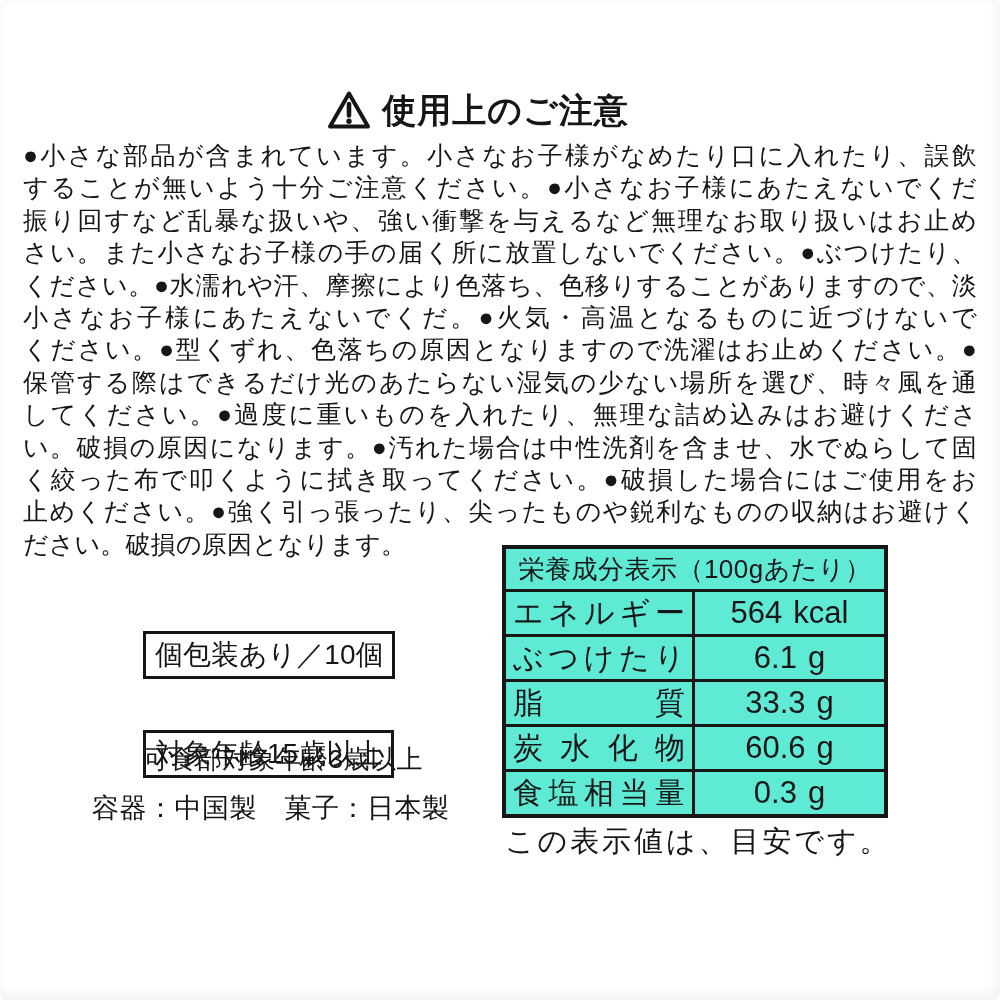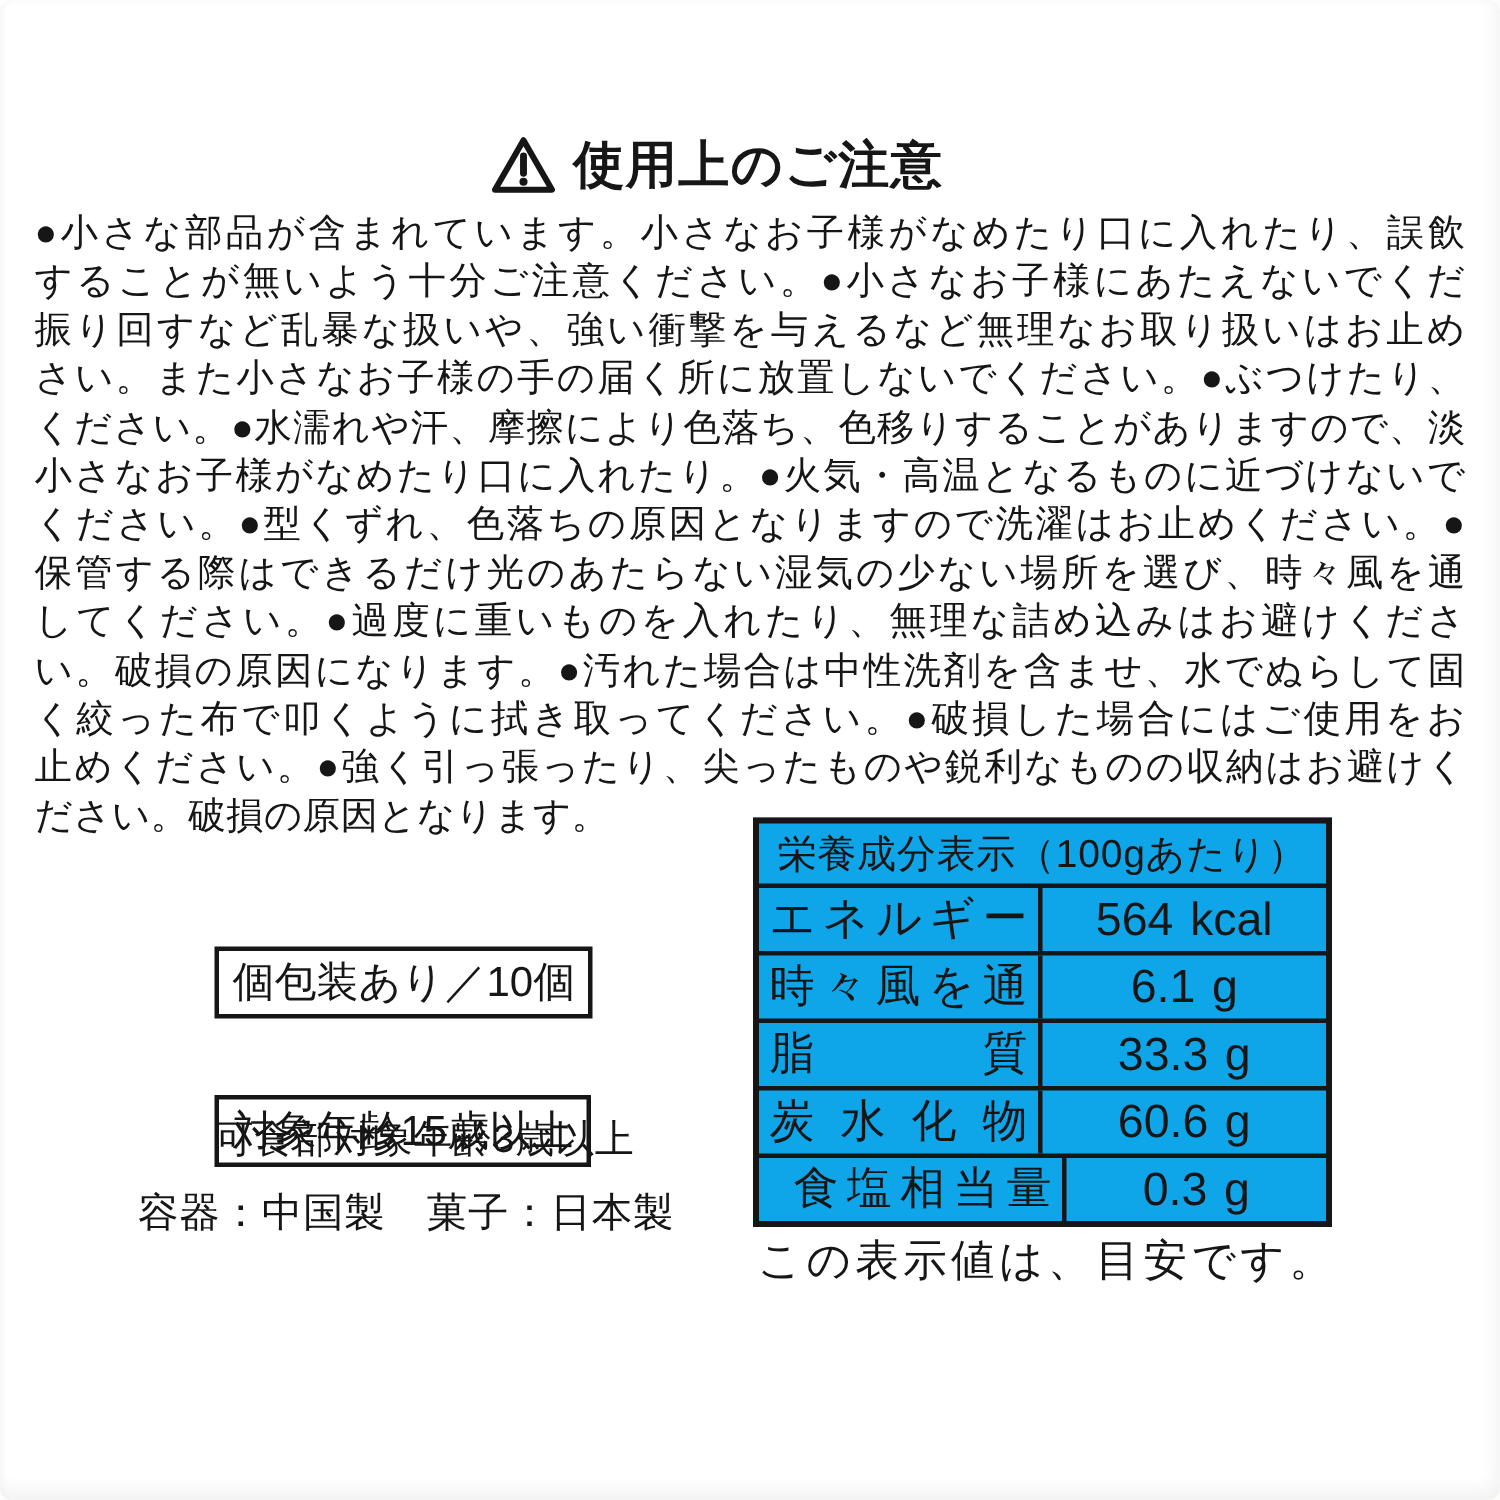--- a/index.html
+++ b/index.html
@@ -94,7 +94,7 @@
     <div class="pline just">振り回すなど乱暴な扱いや、強い衝撃を与えるなど無理なお取り扱いはお止め</div>
     <div class="pline just">さい。また小さなお子様の手の届く所に放置しないでください。●ぶつけたり、</div>
     <div class="pline just">ください。●水濡れや汗、摩擦により色落ち、色移りすることがありますので、淡</div>
-    <div class="pline just">小さなお子様がなめたり口に入れたり。●火気・高温となるものに近づけないで</div>
+    <div class="pline just">小さなお子様にあたえないでくだ。●火気・高温となるものに近づけないで</div>
     <div class="pline just">ください。●型くずれ、色落ちの原因となりますので洗濯はお止めください。●</div>
     <div class="pline just">保管する際はできるだけ光のあたらない湿気の少ない場所を選び、時々風を通</div>
     <div class="pline just">してください。●過度に重いものを入れたり、無理な詰め込みはお避けくださ</div>

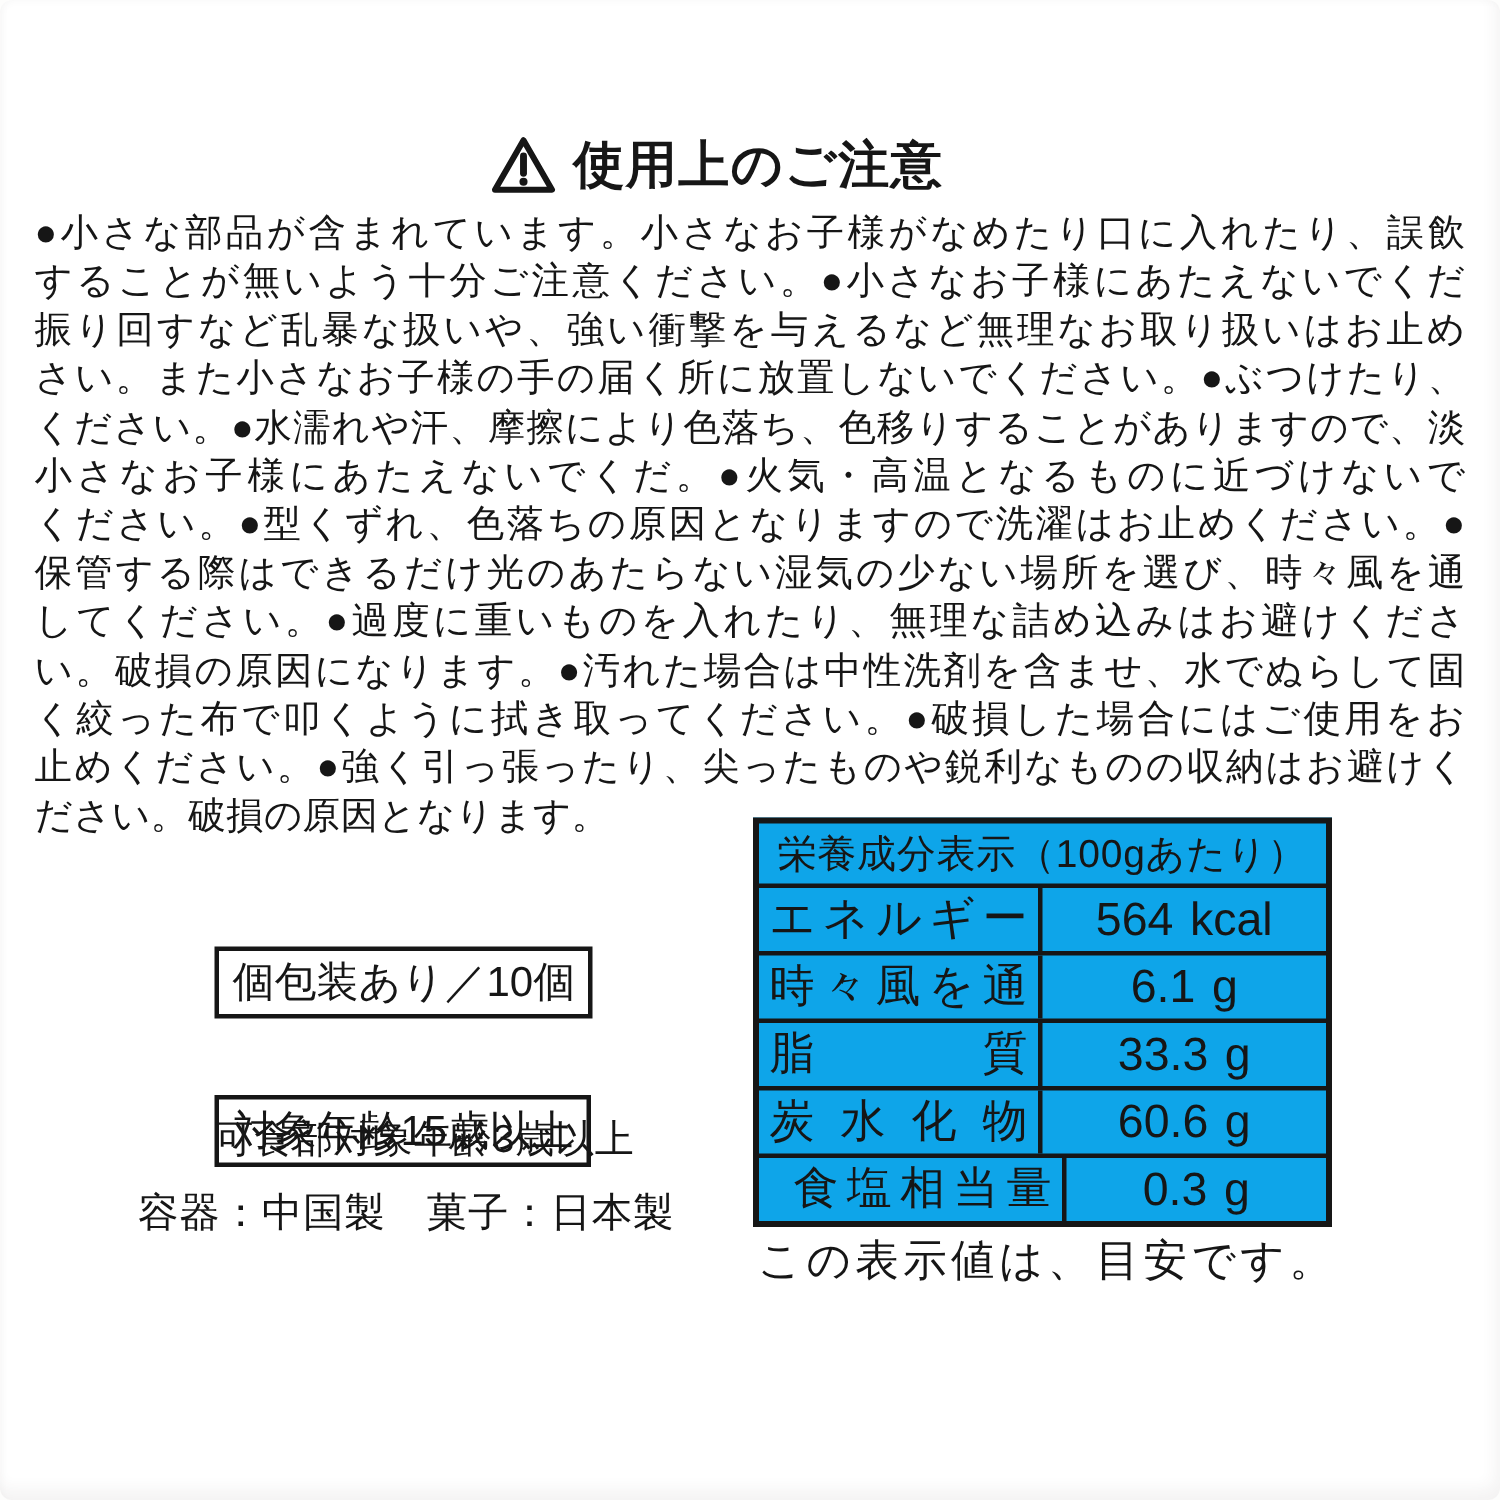--- a/index.html
+++ b/index.html
@@ -48,7 +48,7 @@
   
   .ntable{
     position:absolute;left:502px;top:545px;width:378px;
-    border:4px solid #161616;background:#0ea5e9;
+    border:4px solid #161616;background:#5eead4;
   }
   .nheader{
     height:40px;line-height:40px;text-align:center;font-size:26px;

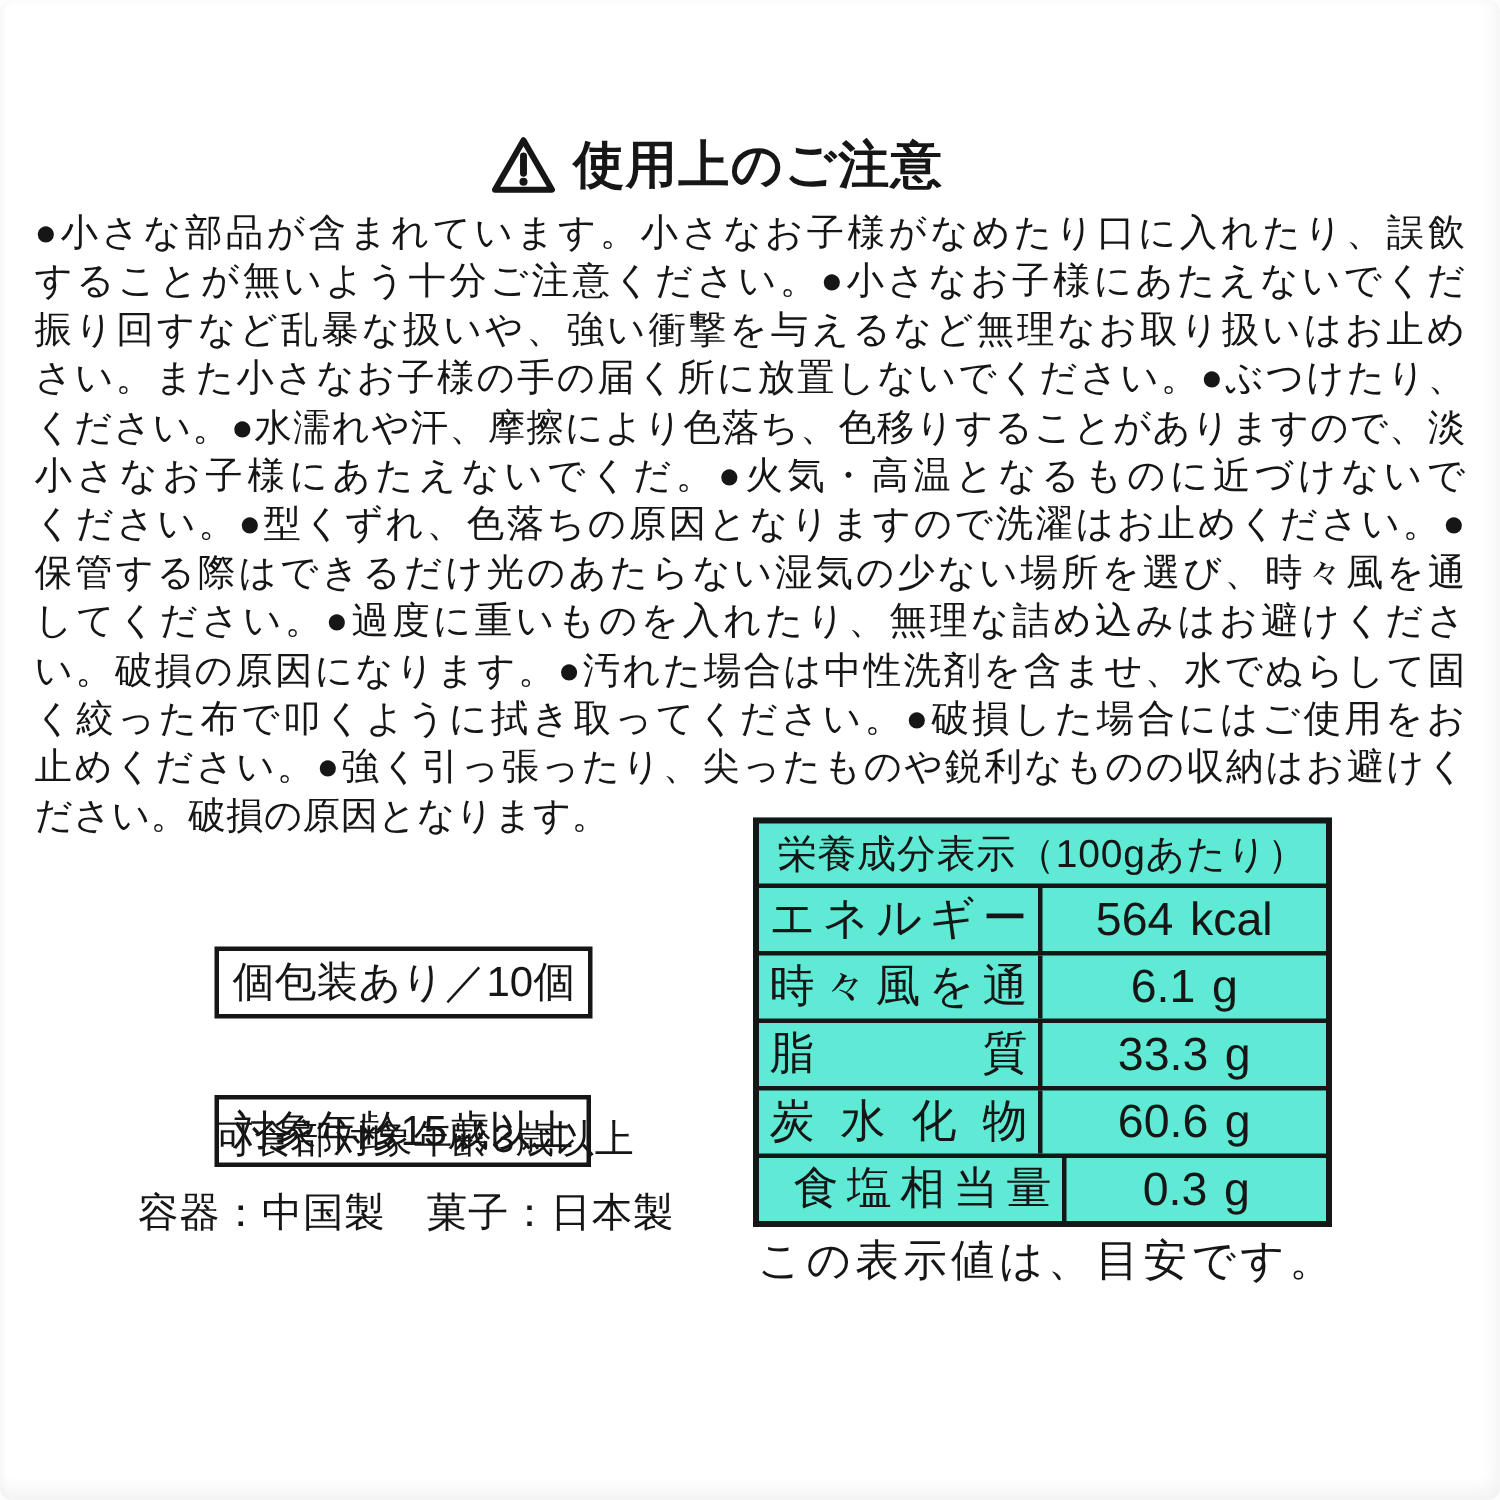--- a/index.html
+++ b/index.html
@@ -125,7 +125,7 @@
     </div>
 
     <div class="nrow">
-      <div class="nlabel">時々風を通</div>
+      <div class="nlabel">ぶつけたり</div>
       <div class="nvalue"><span>6.1</span><span class="unit">g</span></div>
     </div>
 

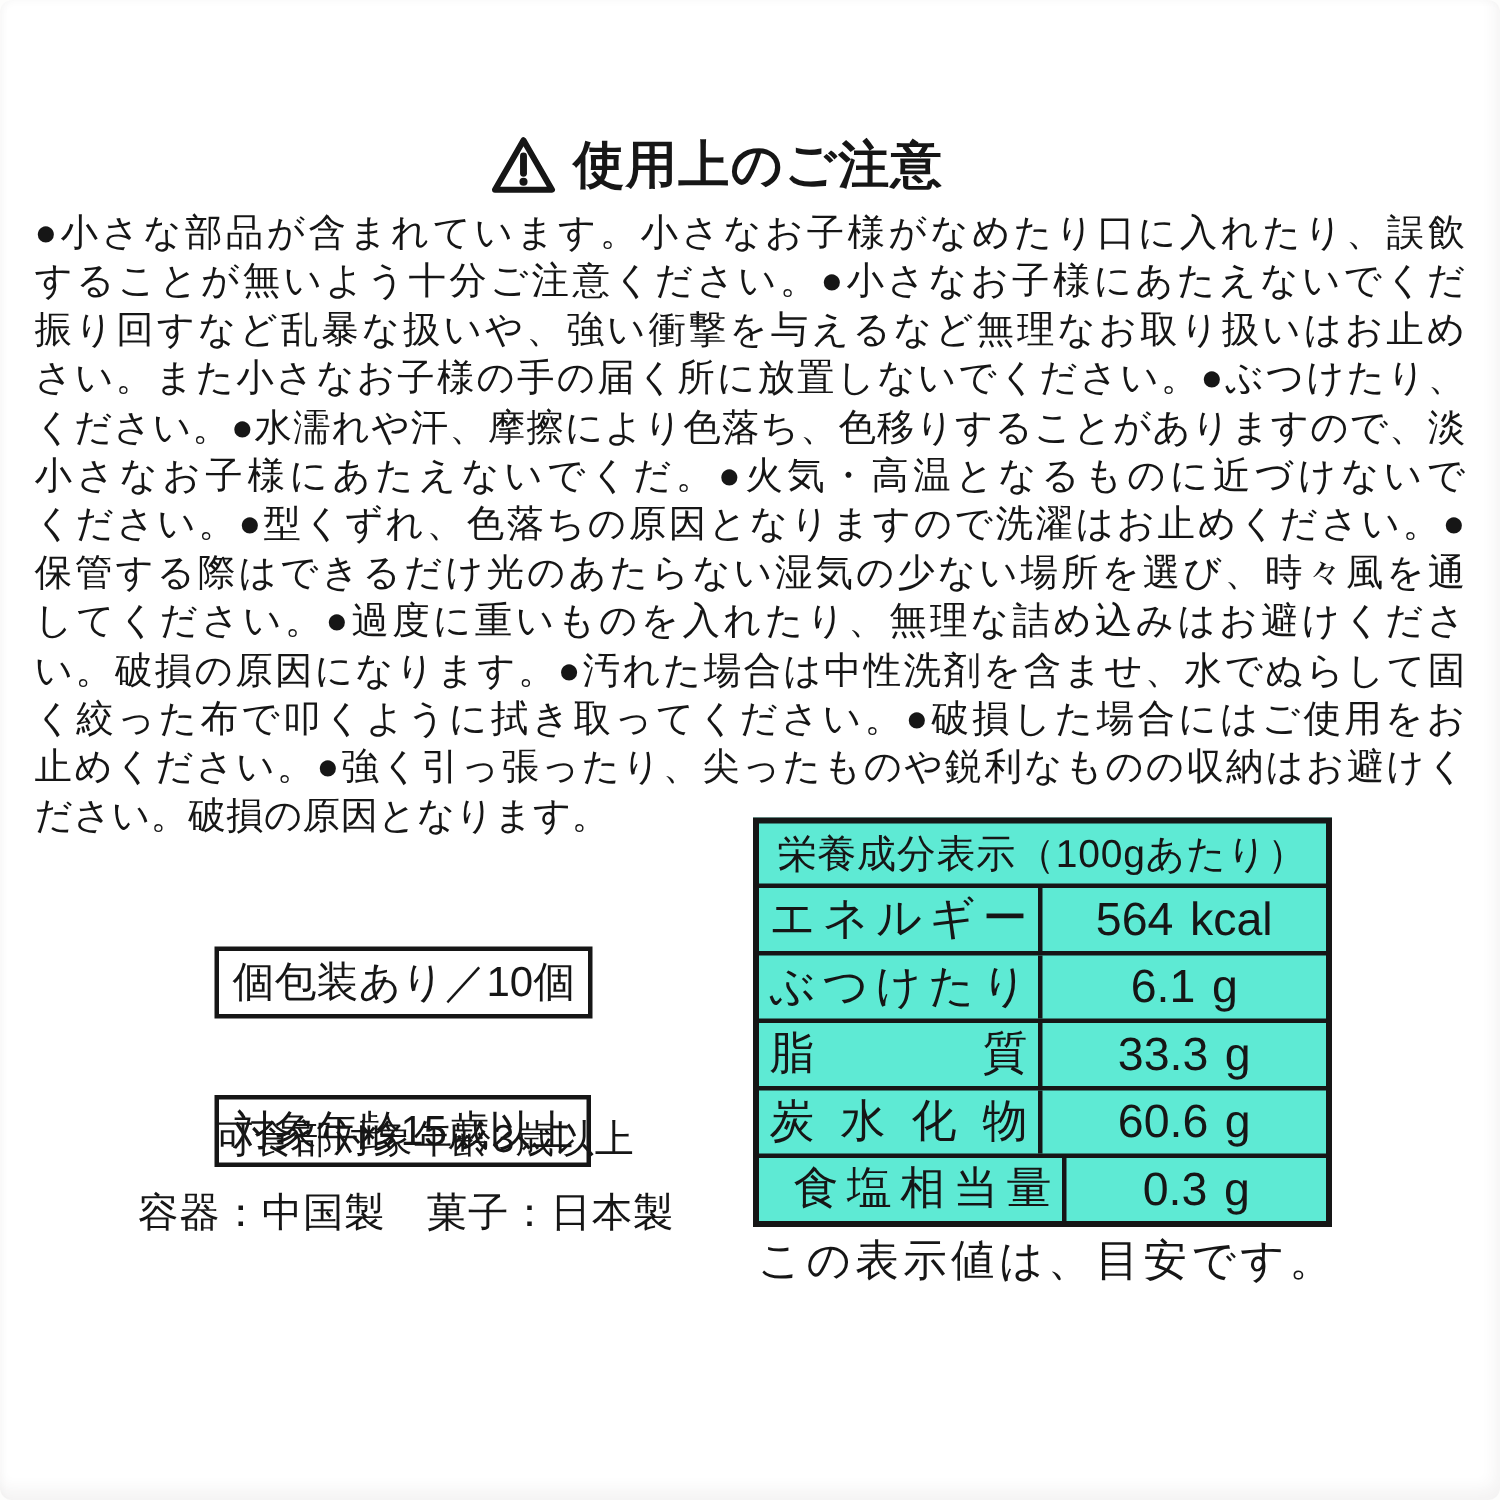--- a/index.html
+++ b/index.html
@@ -55,7 +55,7 @@
     border-bottom:3px solid #161616;white-space:nowrap;letter-spacing:0.5px;
   }
   .nrow{display:flex;height:42px;border-bottom:3px solid #161616;align-items:flex-end;}
-  .nrow:last-child{border-bottom:none;padding-left:16px;}
+  .nrow:last-child{border-bottom:none;}
   .nlabel{
     width:172px;padding:0 7px;border-right:3px solid #161616;
     font-size:30px;line-height:42px;

